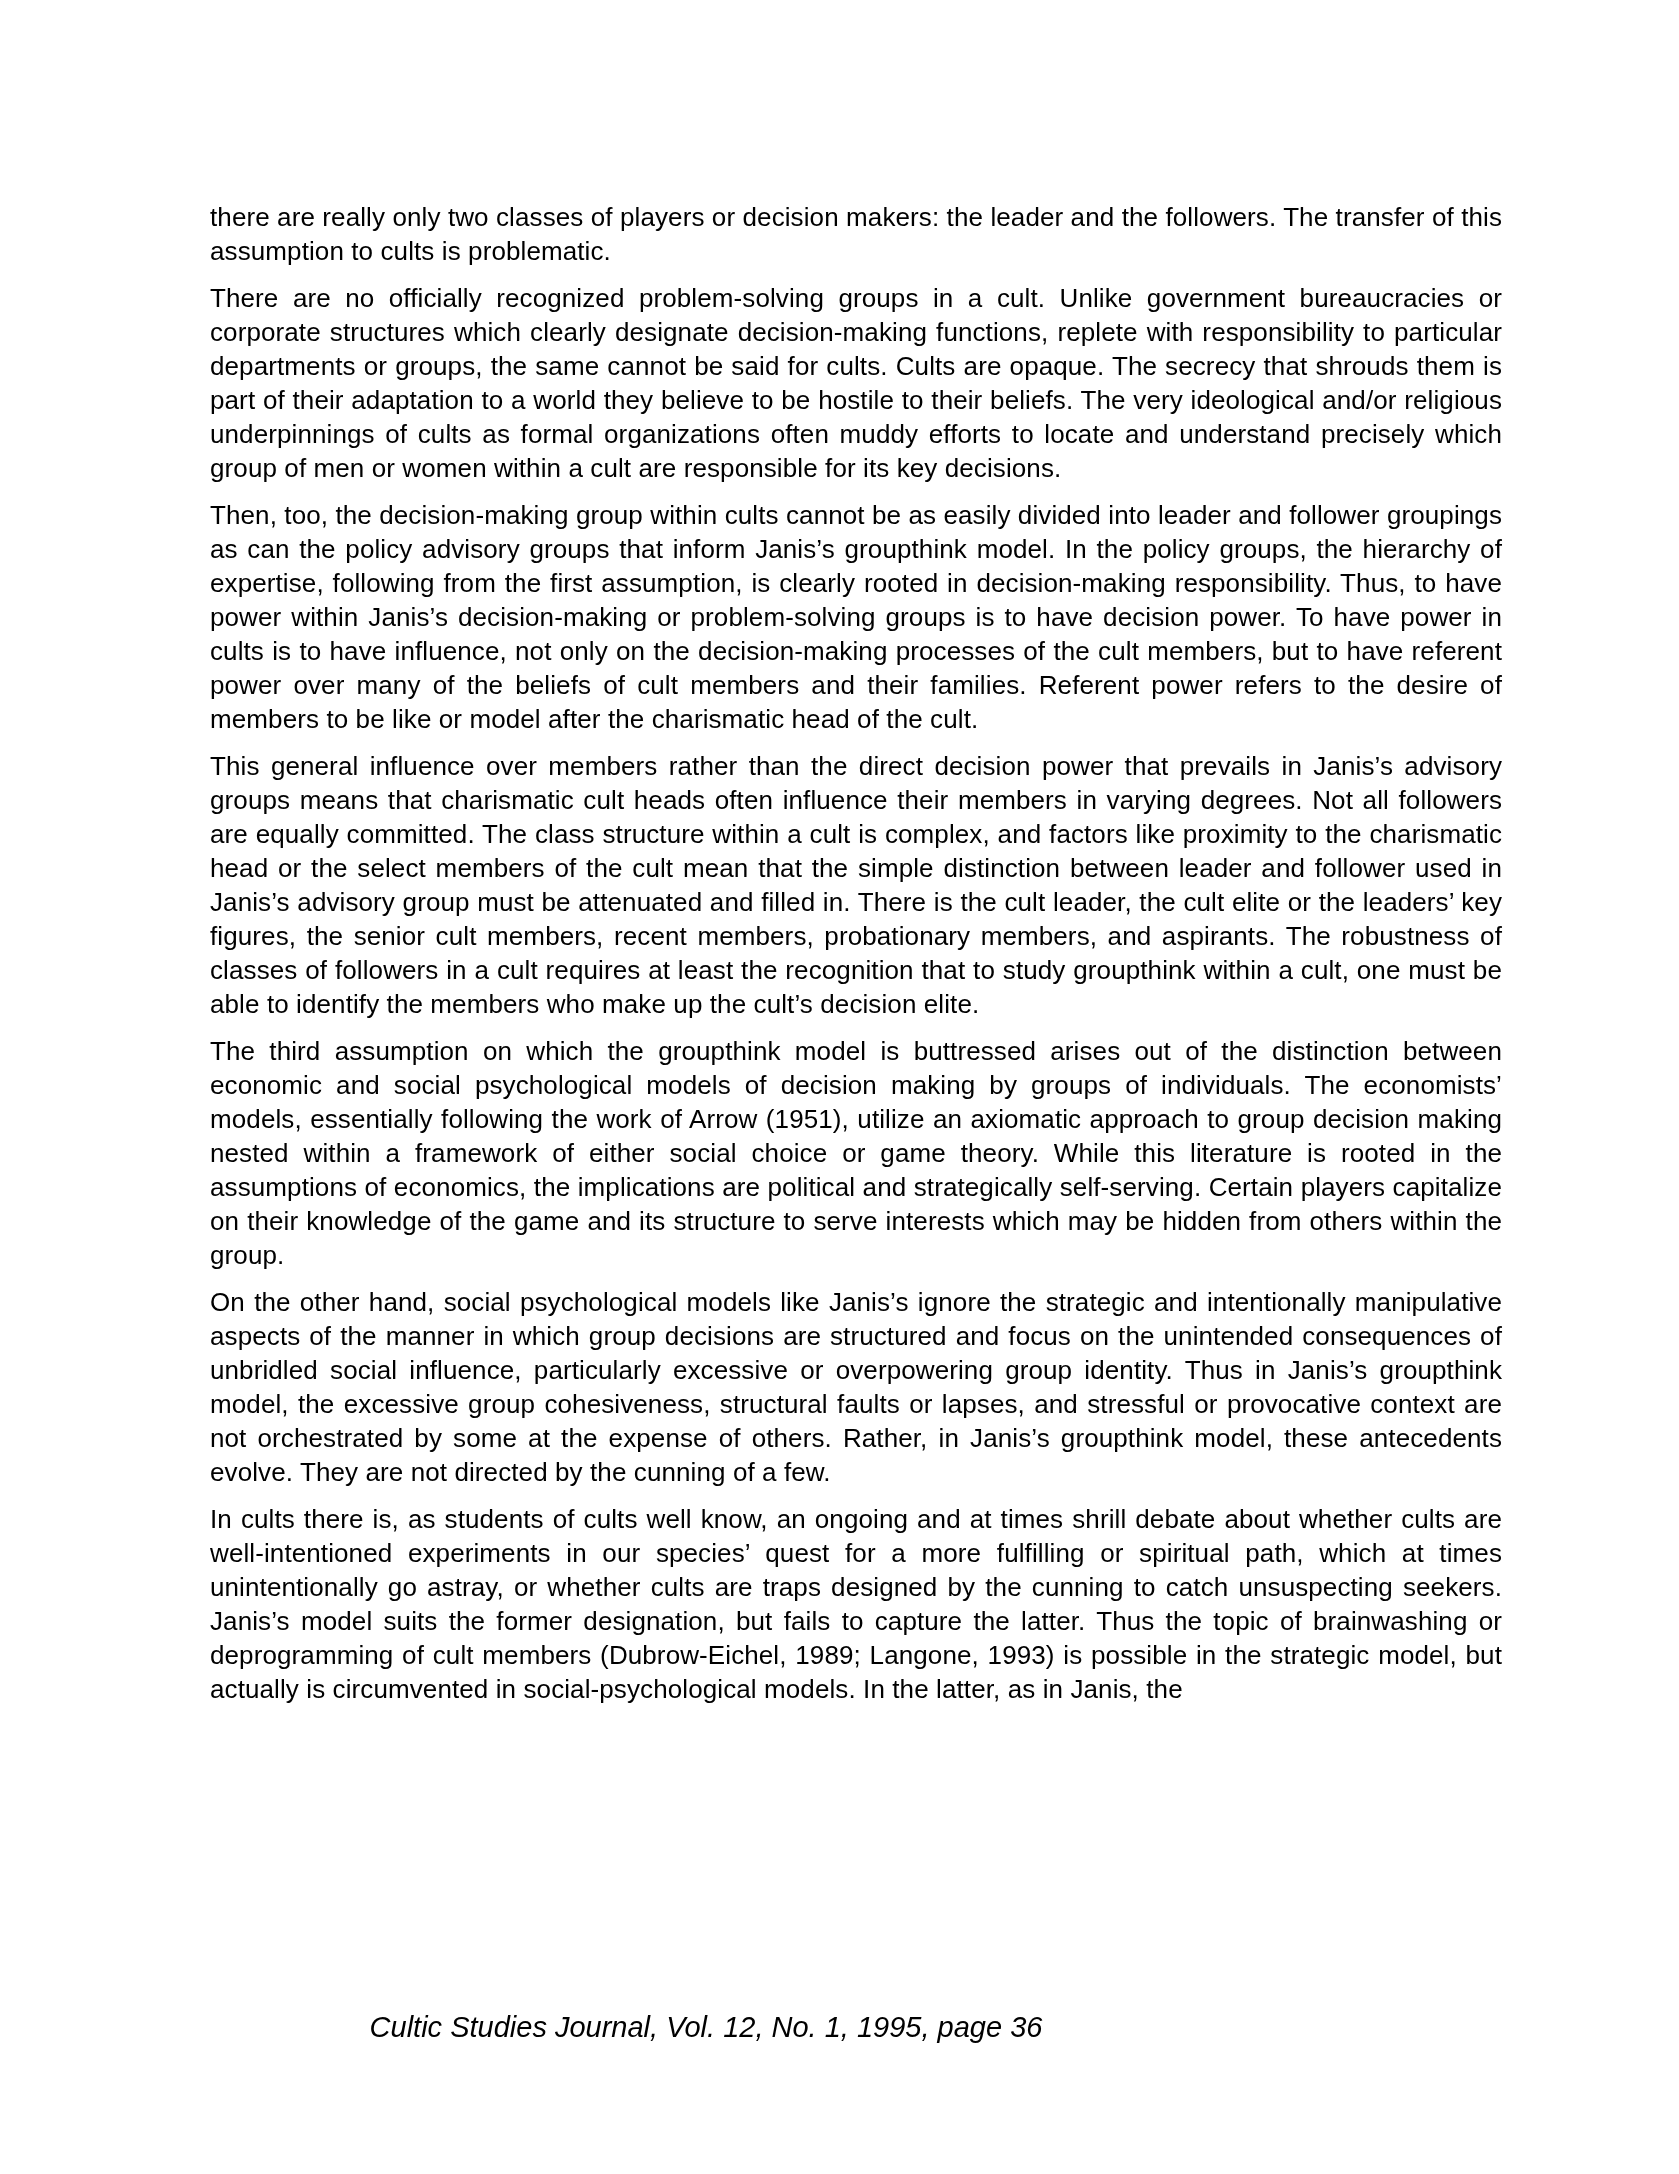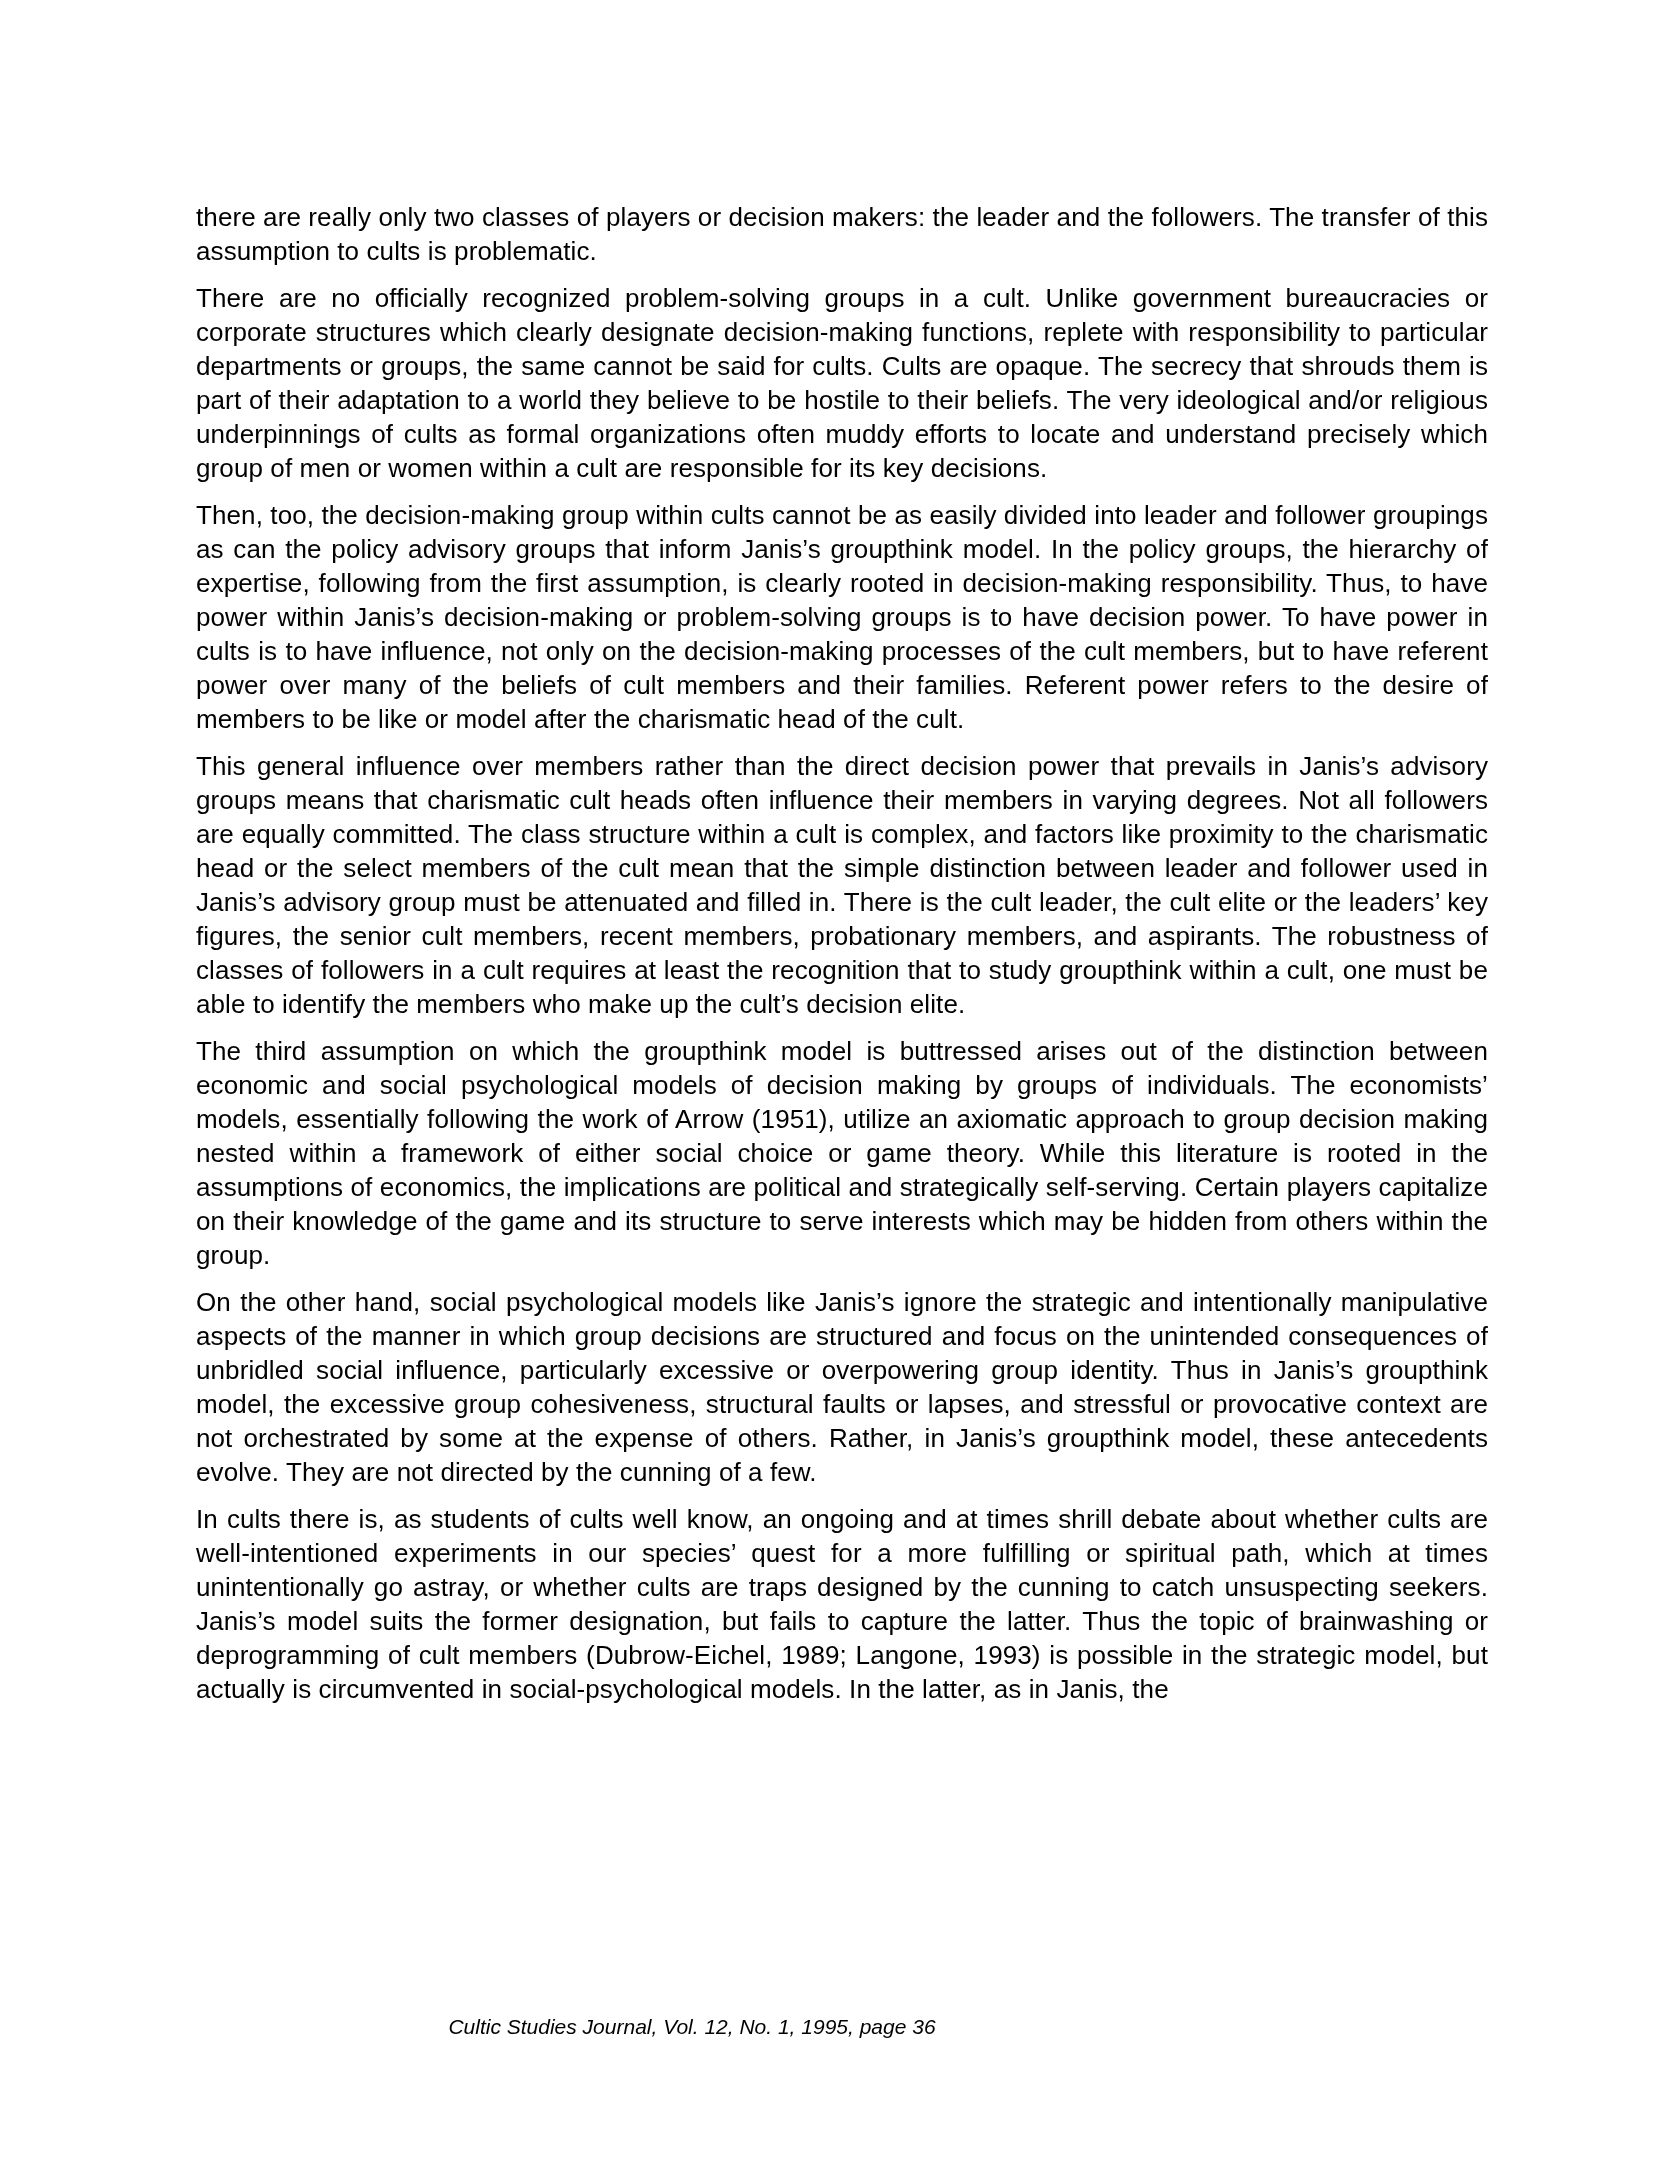--- a/index.html
+++ b/index.html
@@ -20,6 +20,7 @@
     width: 1384px;
     height: 2174px;
     background: #ffffff;
+    margin-left: 14px;
   }
   .content {
     position: absolute;

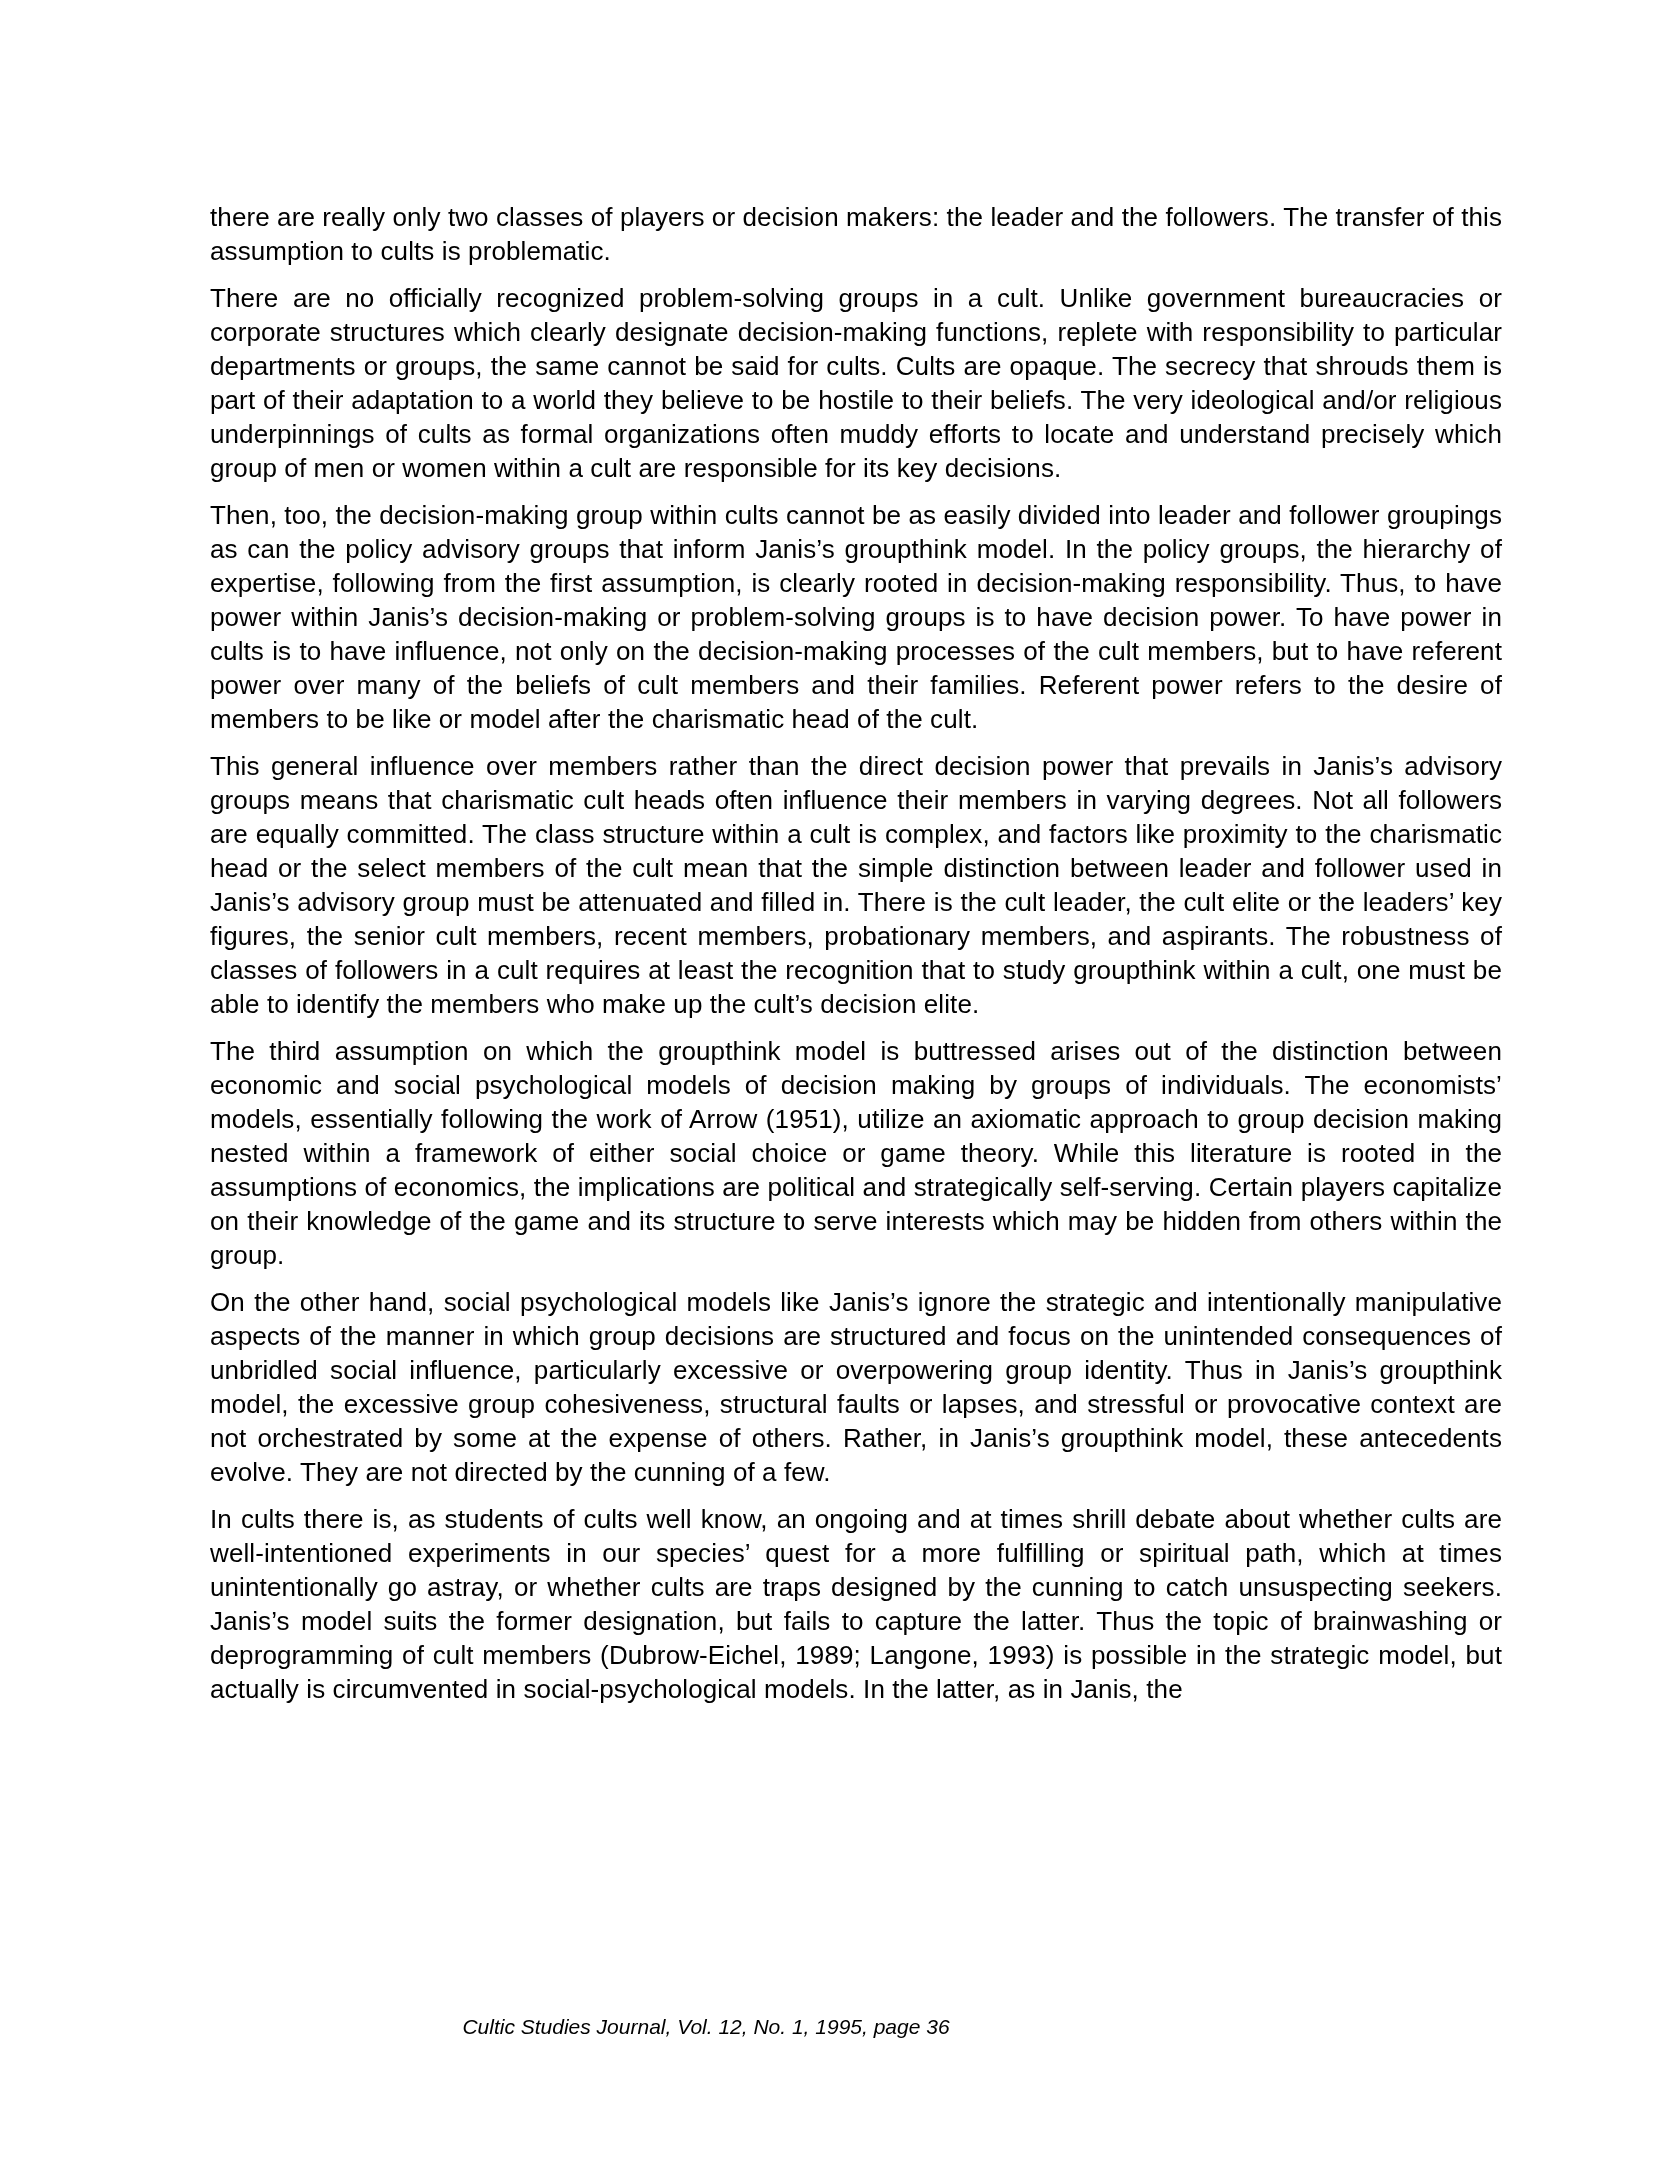--- a/index.html
+++ b/index.html
@@ -44,7 +44,7 @@
     width: 100%;
     text-align: center;
     font-style: italic;
-    font-size: 21px;
+    font-size: 29px;
     line-height: 32px;
     color: #000000;
   }

